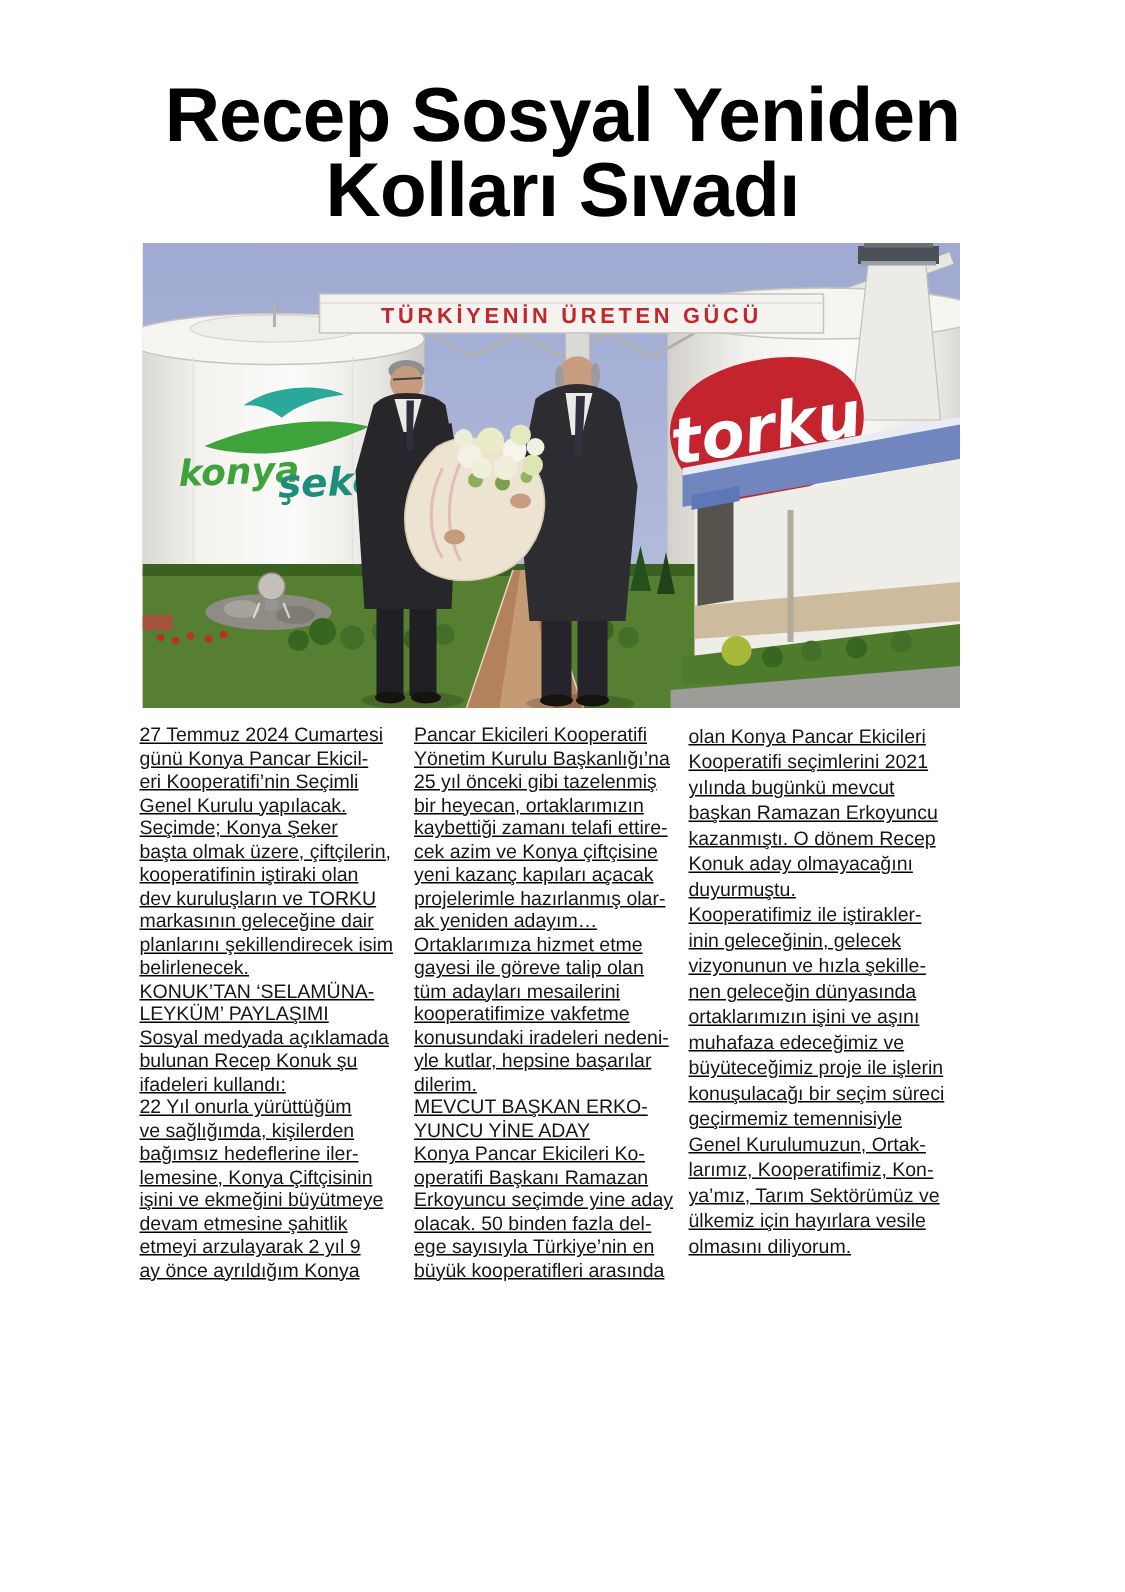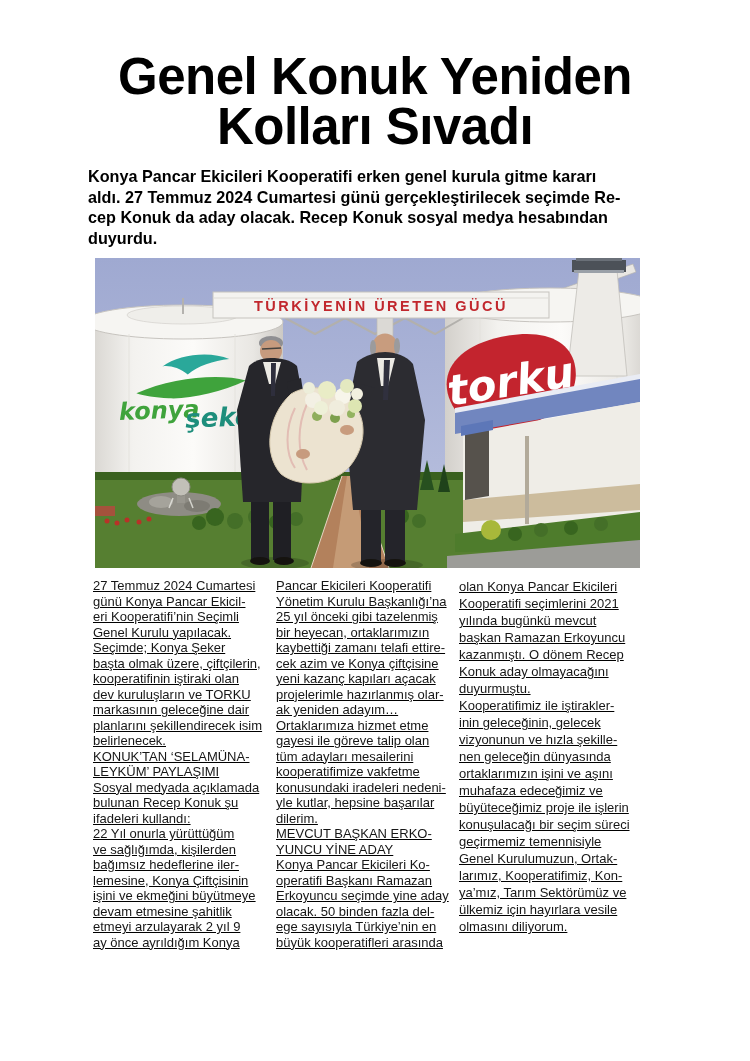--- a/index.html
+++ b/index.html
@@ -56,7 +56,7 @@
 
 <div class="page">
 
-  <h1 class="headline">Genel Konuk Yeniden
+  <h1 class="headline">Recep Sosyal Yeniden
 Kolları Sıvadı</h1>
 
   <p class="lead">Konya Pancar Ekicileri Kooperatifi erken genel kurula gitme kararı

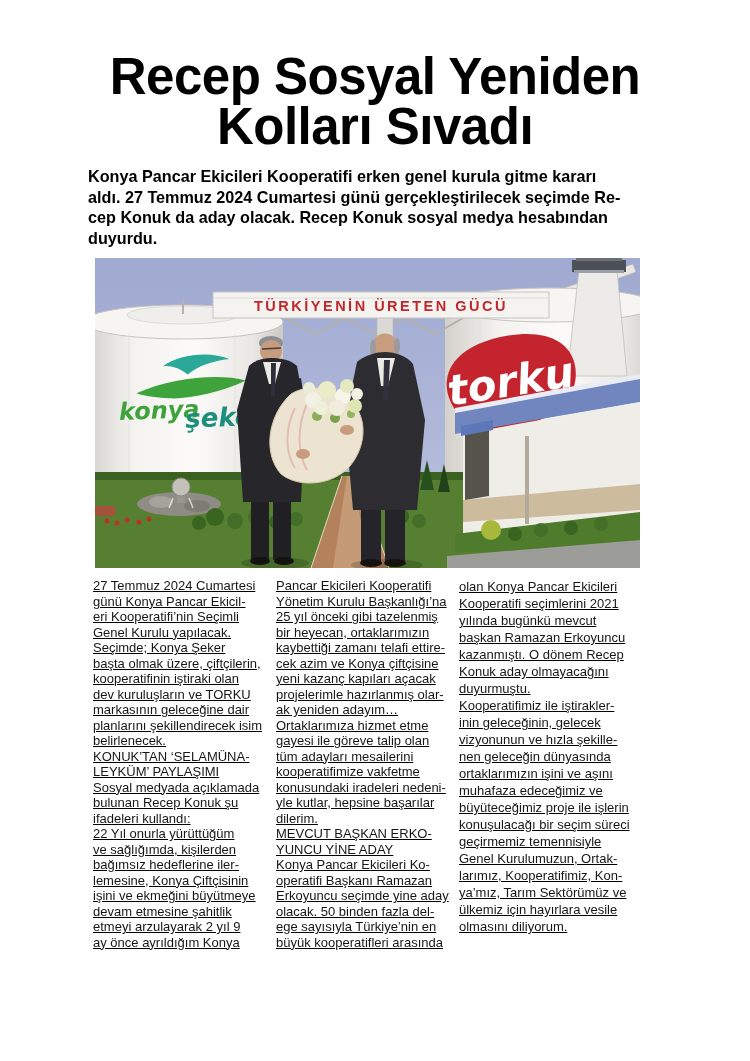--- a/index.html
+++ b/index.html
@@ -59,10 +59,6 @@
   <h1 class="headline">Recep Sosyal Yeniden
 Kolları Sıvadı</h1>
 
-  <p class="lead">Konya Pancar Ekicileri Kooperatifi erken genel kurula gitme kararı
-aldı. 27 Temmuz 2024 Cumartesi günü gerçekleştirilecek seçimde Re-
-cep Konuk da aday olacak. Recep Konuk sosyal medya hesabından
-duyurdu.</p>
 
   <figure class="photo" style="margin-block:10px 0;margin-inline:95px 0;">
     <svg width="545" height="310" viewBox="0 0 545 310" xmlns="http://www.w3.org/2000/svg">

